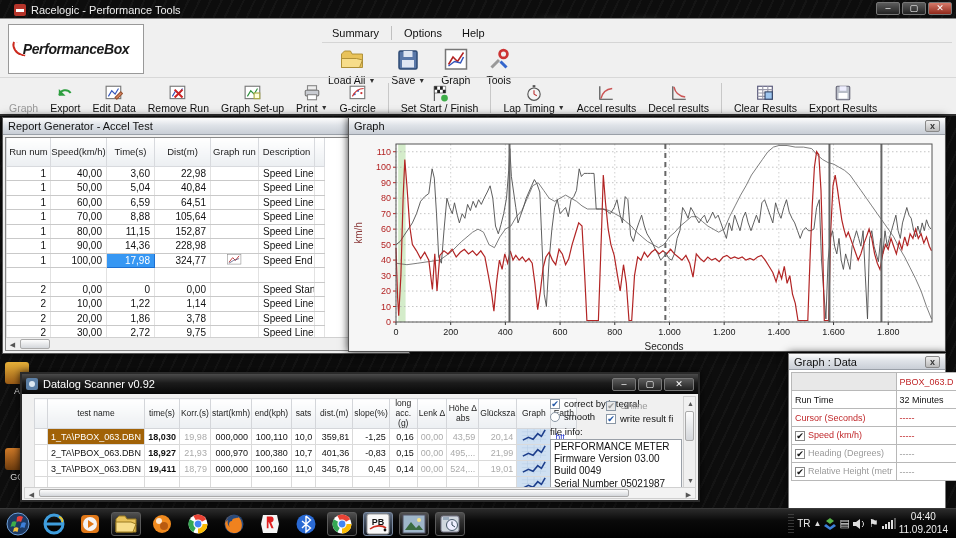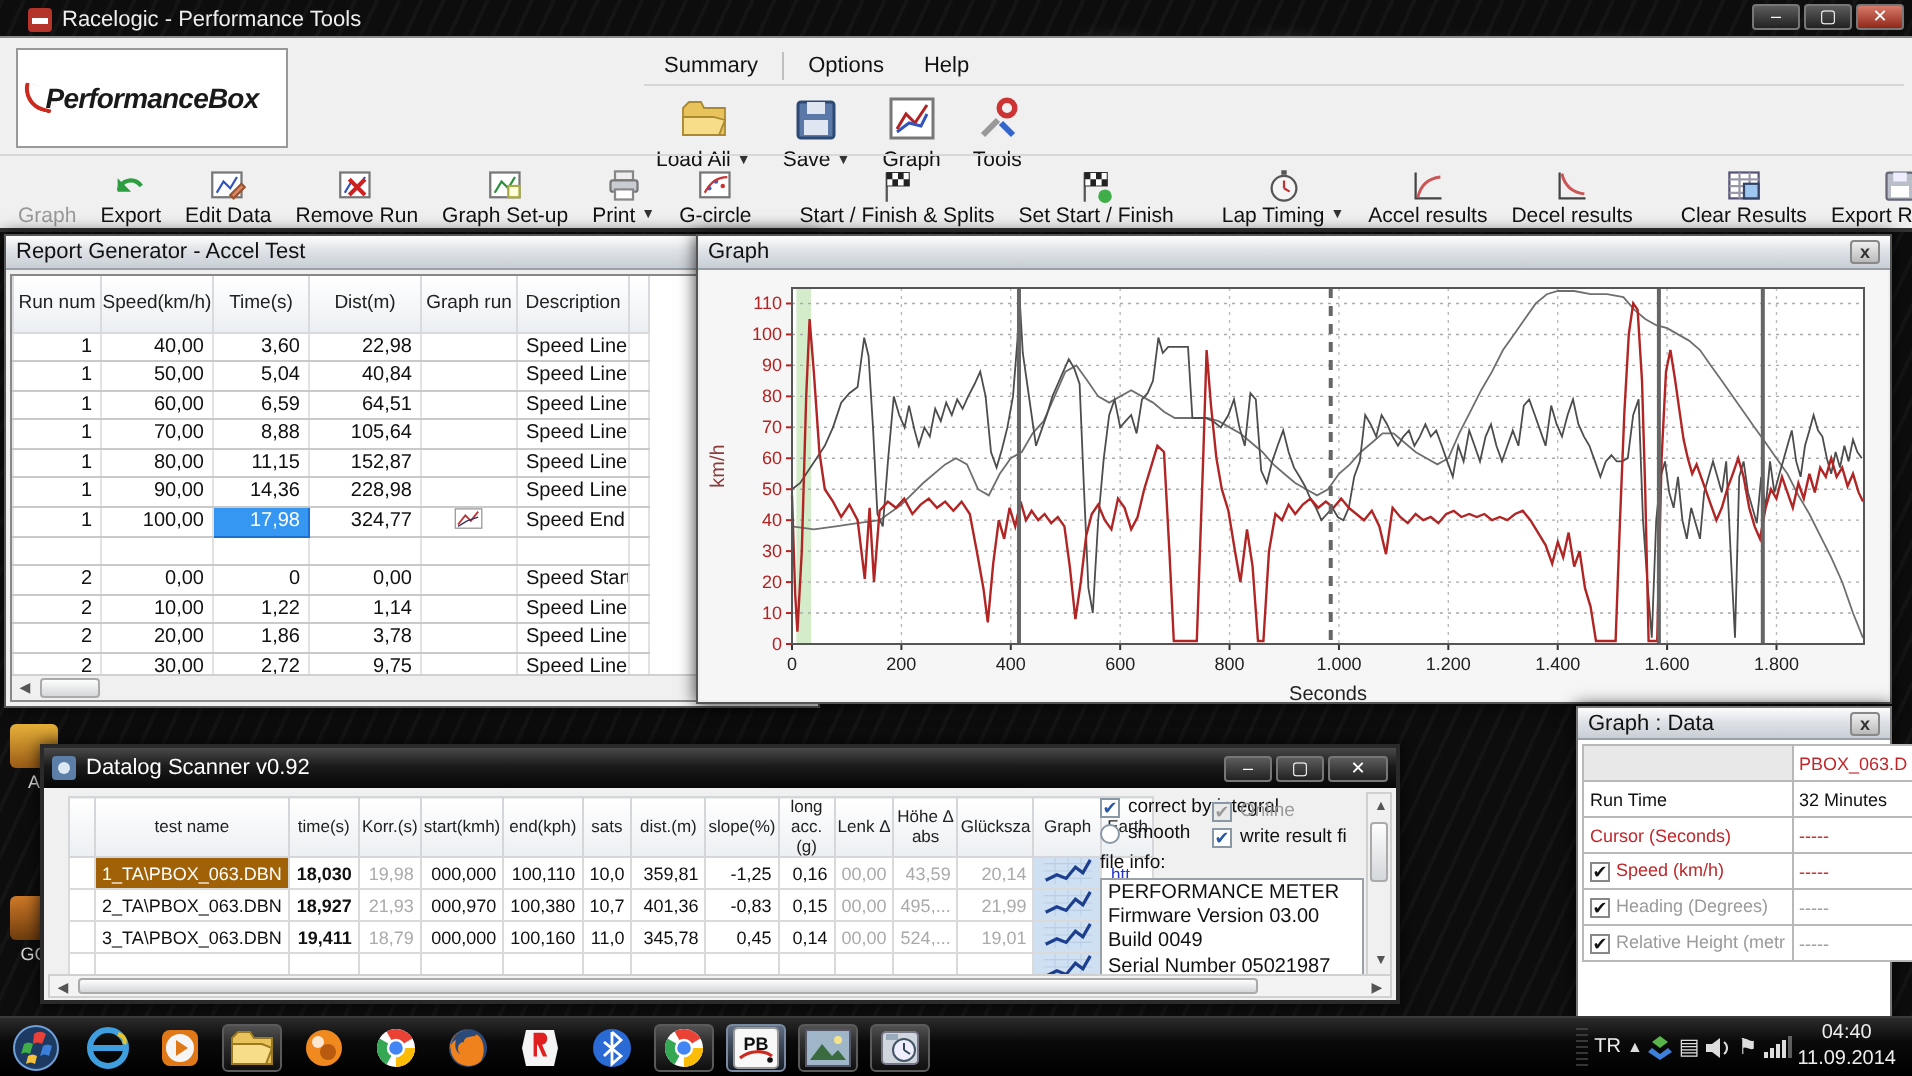--- a/index.html
+++ b/index.html
@@ -252,14 +252,6 @@
             <line x1="3" y1="2" x2="3" y2="15" stroke="#555"></line>
             <path d="M3 2h10v6H3z" fill="#fff" stroke="#333" stroke-width=".5"></path>
             <path d="M3 2h2.5v3H3zM8 2h2.5v3H8zM5.5 5h2.5v3H5.5zM10.5 5H13v3h-2.5z" fill="#222"></path>
-          </svg>
-          <span class="tm-label">Start / Finish &amp; Splits</span>
-        </div>
-        <div class="tm-item">
-          <svg viewBox="0 0 16 16" width="18" height="18">
-            <line x1="3" y1="2" x2="3" y2="15" stroke="#555"></line>
-            <path d="M3 2h10v6H3z" fill="#fff" stroke="#333" stroke-width=".5"></path>
-            <path d="M3 2h2.5v3H3zM8 2h2.5v3H8zM5.5 5h2.5v3H5.5zM10.5 5H13v3h-2.5z" fill="#222"></path>
             <circle cx="12" cy="12.5" r="3" fill="#3fae49"></circle>
           </svg>
           <span class="tm-label">Set Start / Finish</span>

